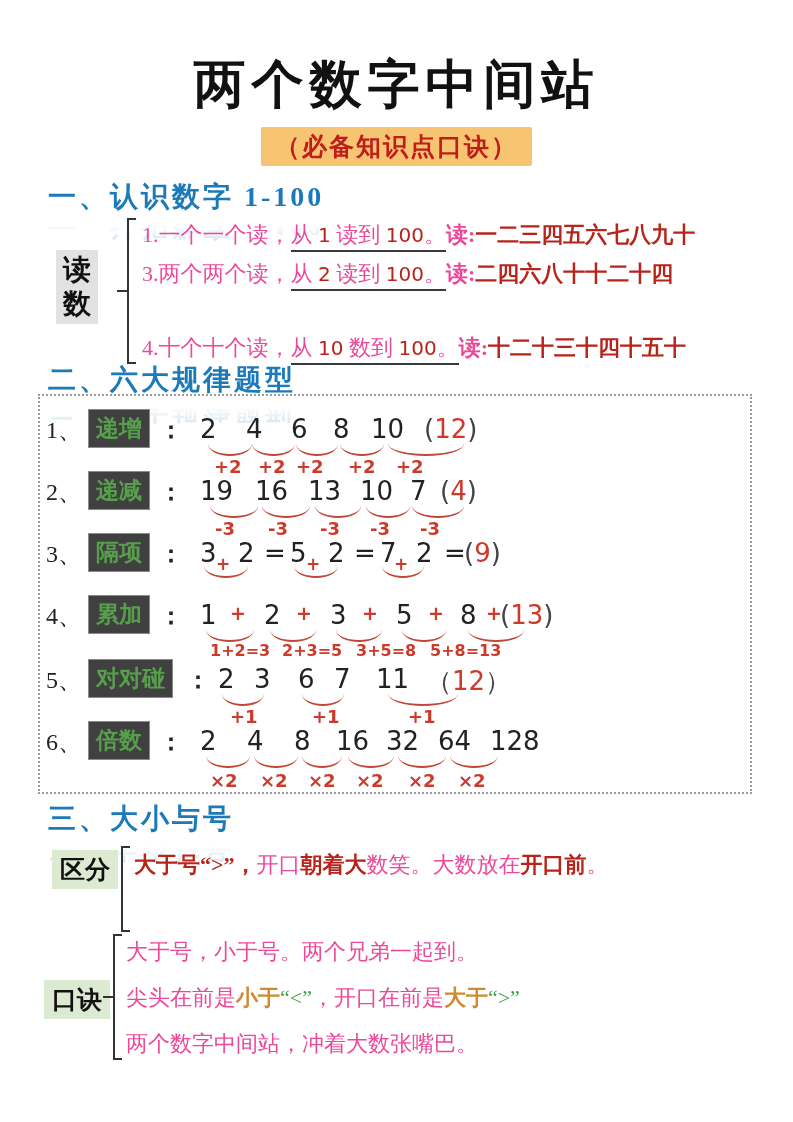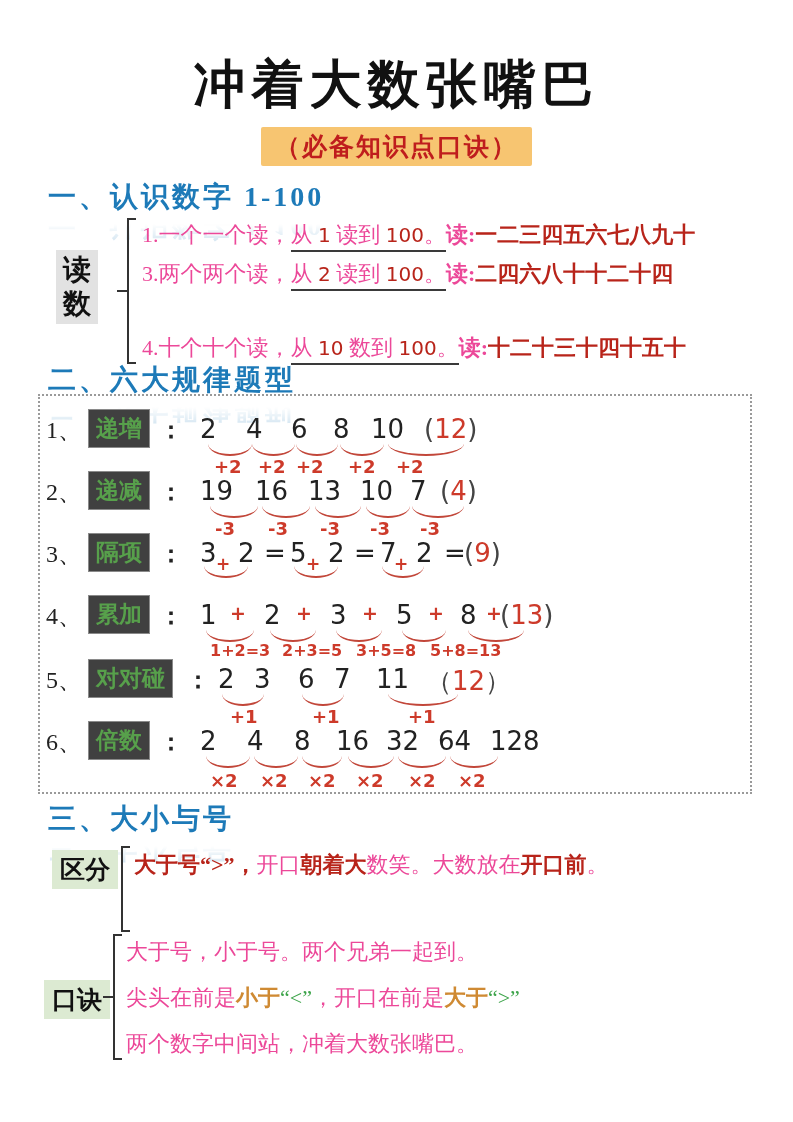--- a/index.html
+++ b/index.html
@@ -74,7 +74,7 @@
 
 <div class="page">
 
-  <div class="title">冲着大数张嘴巴</div>
+  <div class="title">两个数字中间站</div>
   <div class="subtitle-wrap">
     <span class="subtitle">（必备知识点口诀）</span>
   </div>

